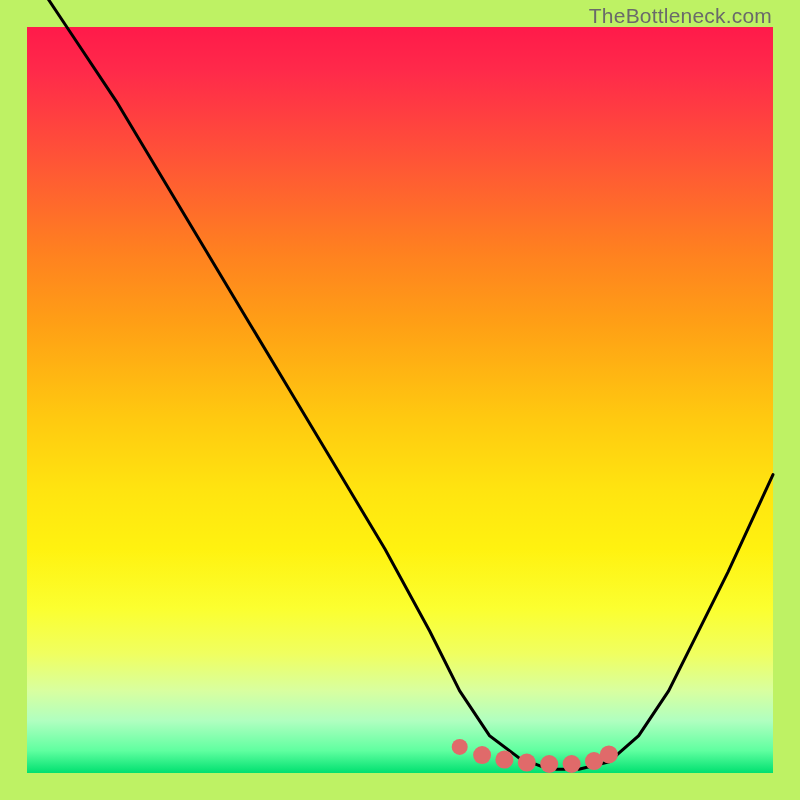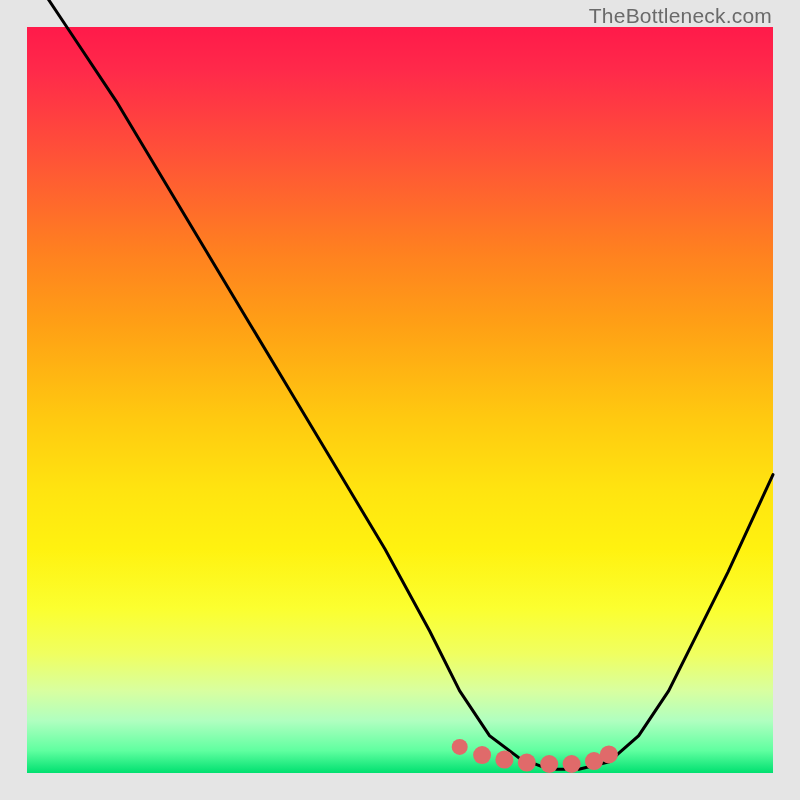--- a/index.html
+++ b/index.html
@@ -8,7 +8,7 @@
     position: relative;
     width: 800px;
     height: 800px;
-    background: #e5e5e5;
+    background: #bef264;
   }
   .plot-area {
     position: absolute;

